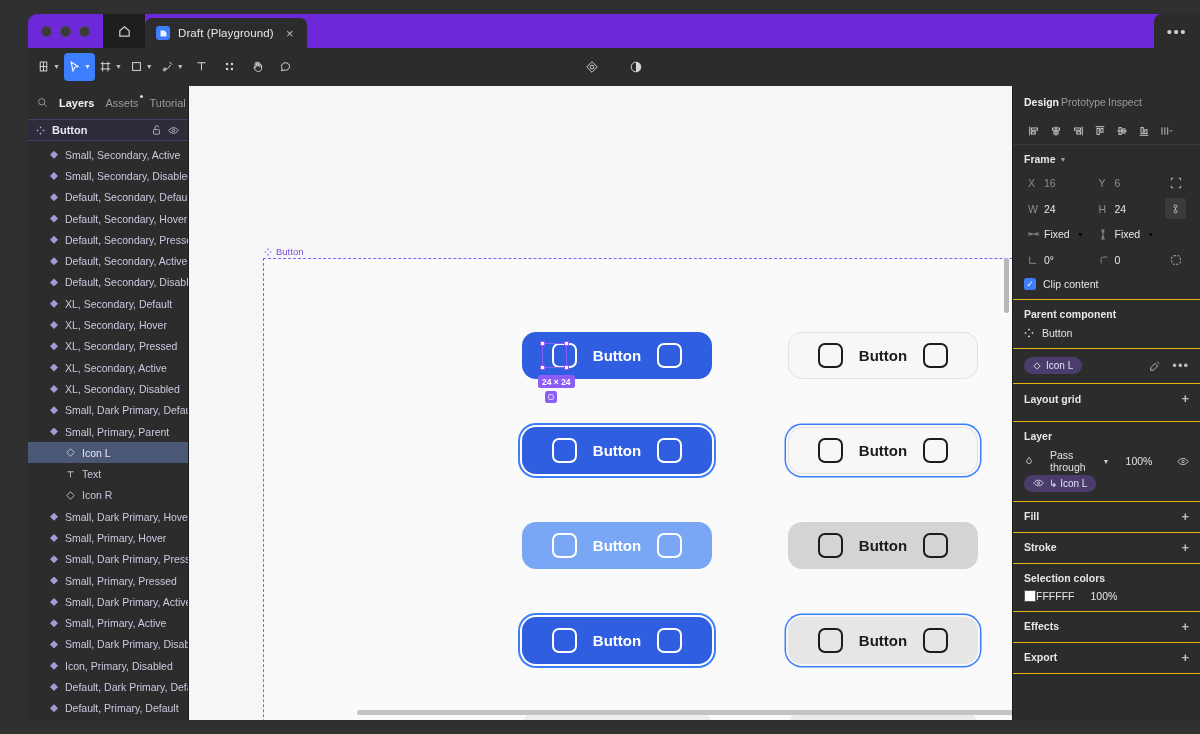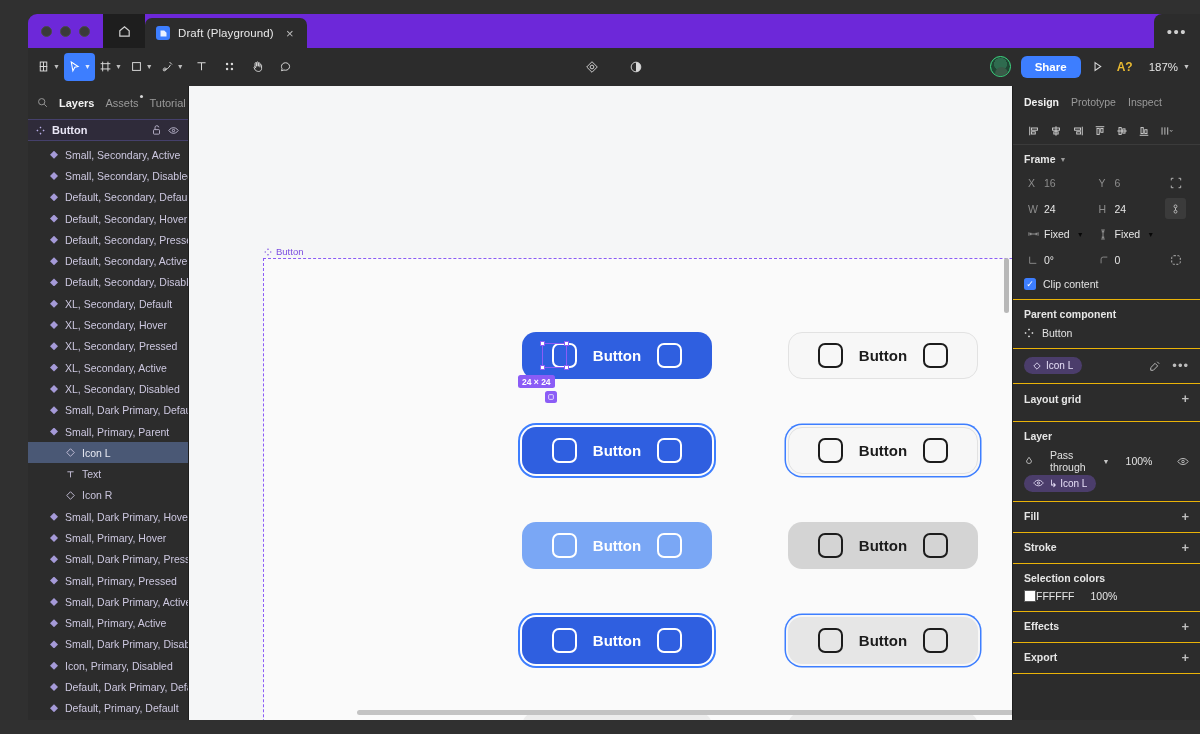--- a/index.html
+++ b/index.html
@@ -480,20 +480,6 @@
       </div>
     </div>
 
-    <div id="toolbar-right">
-      <div id="avatar"></div>
-      <div id="share-btn">Share</div>
-      <div id="present-btn">
-        <svg width="13" height="13" viewBox="0 0 16 16" fill="none" stroke="currentColor" stroke-width="1.3">
-          <path d="M5 3.2 12 8l-7 4.8z"></path>
-        </svg>
-      </div>
-      <div id="ai-btn">A?</div>
-      <div id="zoom-btn">
-        <span>187%</span>
-        <span class="caret">▼</span>
-      </div>
-    </div>
   </div>
 
   <div id="body-row">

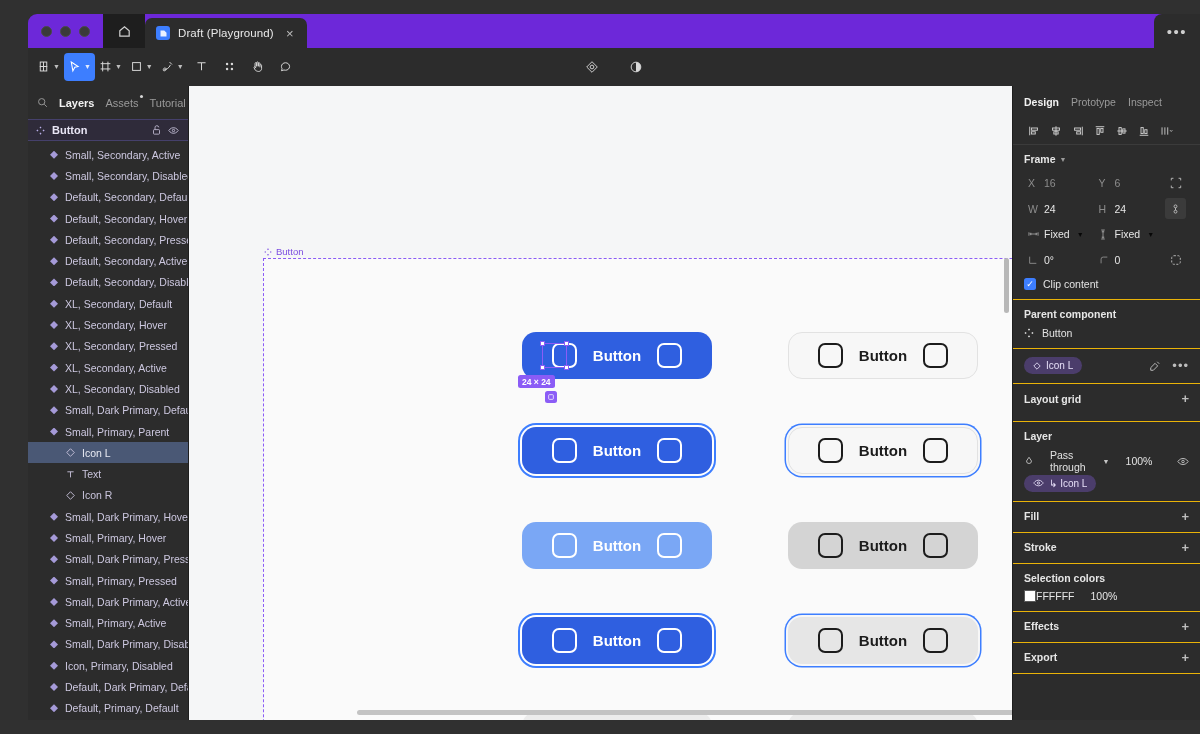--- a/index.html
+++ b/index.html
@@ -288,7 +288,7 @@
   }
   #rp-tabs {
     height: 32px; flex: none;
-    display: flex; align-items: center; gap: 12px;
+    display: flex; align-items: center; gap: 2px;
     padding: 0 11px;
     font-size: 10.5px; color: #9a9a9a;
   }

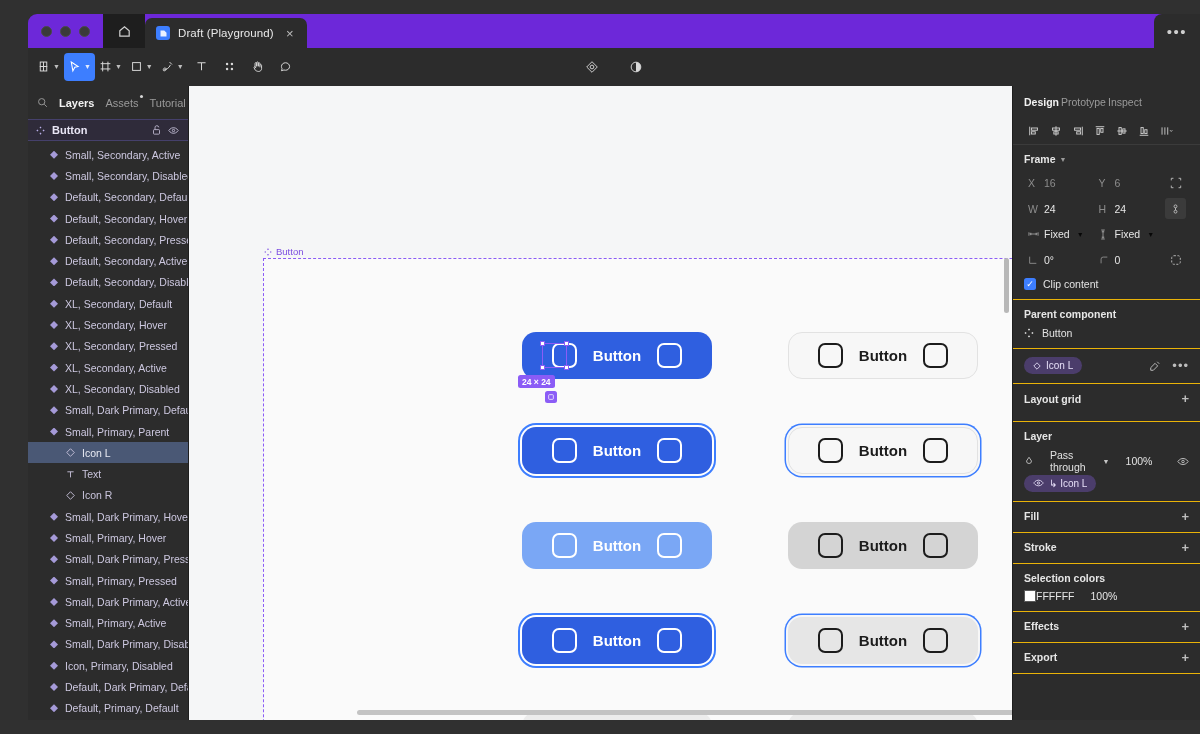--- a/index.html
+++ b/index.html
@@ -714,7 +714,7 @@
         <div class="handle" style="left:-3px;bottom:-3px"></div>
         <div class="handle" style="right:-3px;bottom:-3px"></div>
       </div>
-      <div id="sel-size" style="left: 329px; top: 289px;">24 × 24</div>
+      <div id="sel-size" style="left: 349px; top: 289px;">24 × 24</div>
       <div id="sel-badge" style="left: 356px; top: 305px;">
         <svg width="8" height="8" viewBox="0 0 12 12" fill="none" stroke="#fff" stroke-width="1.1">
           <rect x="2.5" y="2.5" width="7" height="7" rx="1.2"></rect>

